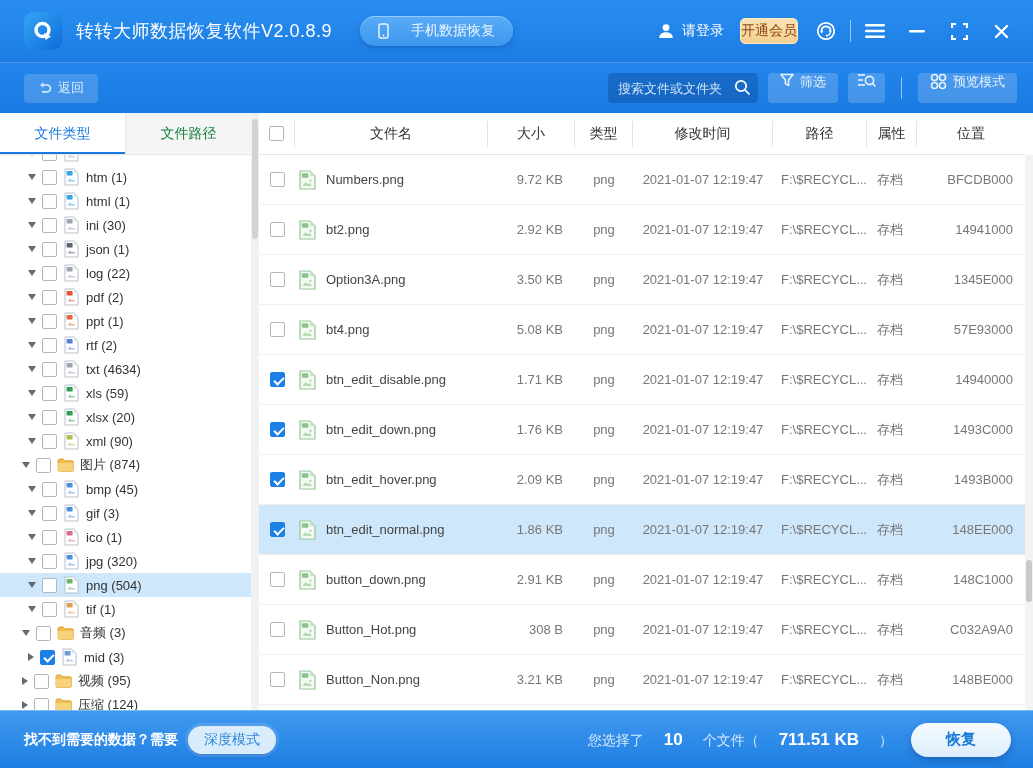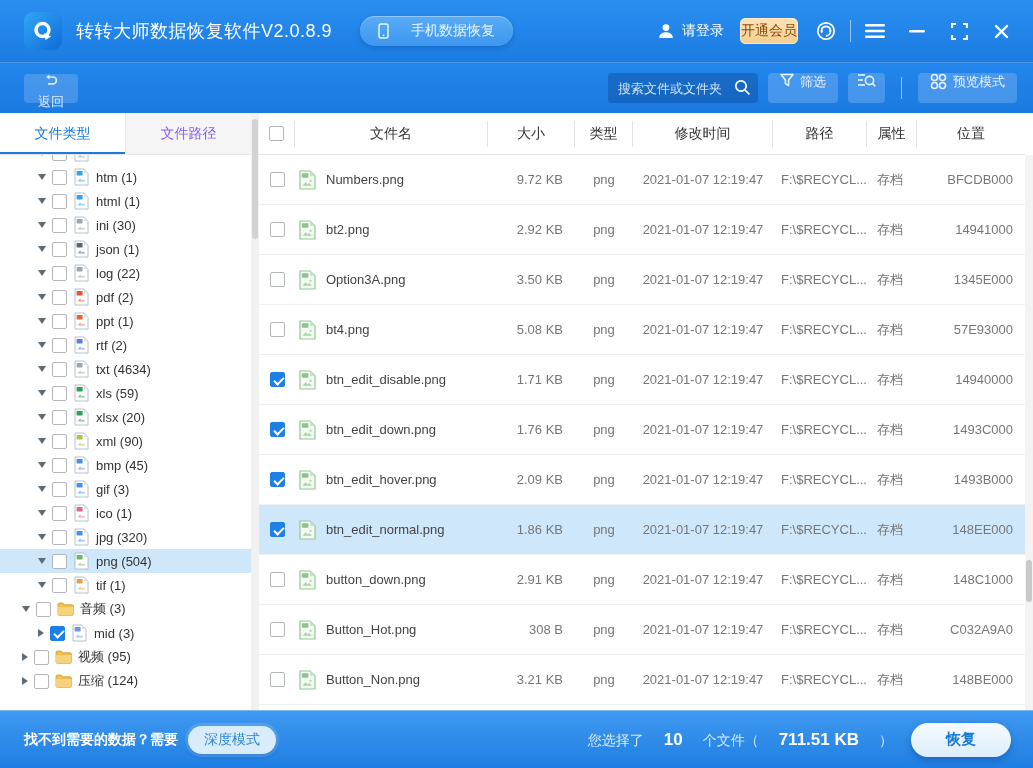--- a/index.html
+++ b/index.html
@@ -34,7 +34,7 @@
              display:flex; align-items:center; padding:0 16px 0 24px; flex-shrink:0; }
   .back-btn { height:29px; padding:0 14px; border:none; border-radius:4px; cursor:pointer;
               background:rgba(255,255,255,.17); color:#d9ebfc; font-size:13px;
-              display:flex; align-items:center; gap:6px;flex-direction:column; }
+              display:flex; align-items:center; gap:6px; }
   .toolbar .spacer { flex:1; }
   .searchbox { position:relative; width:150px; height:30px; }
   .searchbox input { width:100%; height:100%; border:none; border-radius:4px;

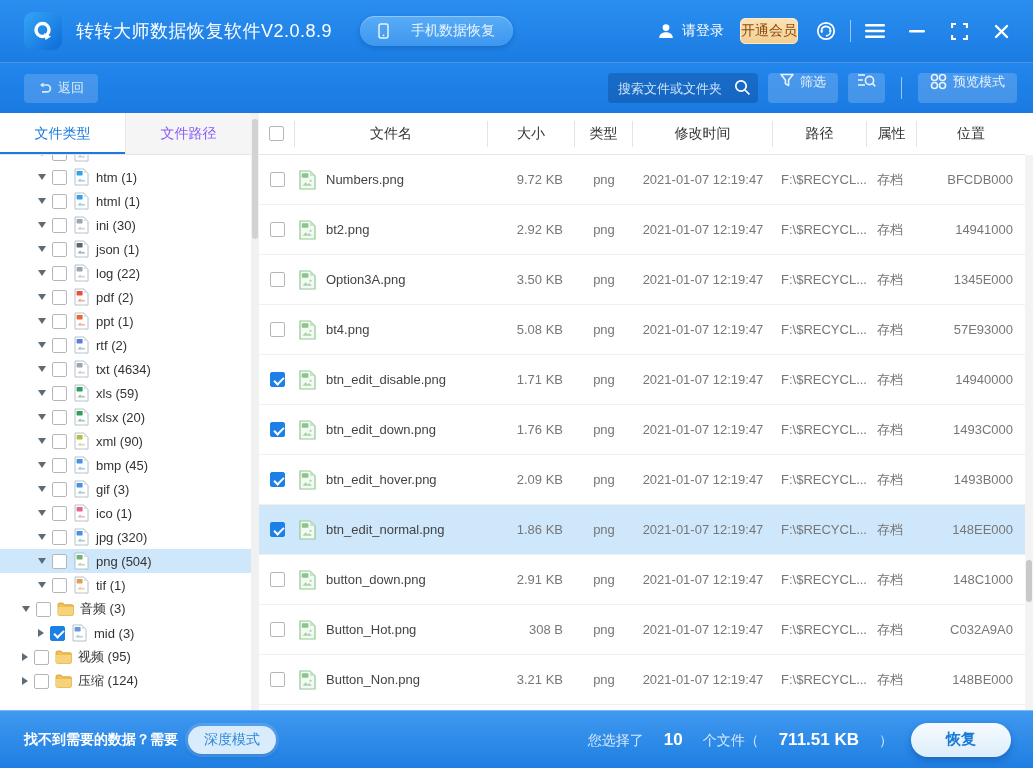--- a/index.html
+++ b/index.html
@@ -53,7 +53,7 @@
   .sidebar { width:251px; display:flex; flex-direction:column; border-right:none; }
   .tabs { height:42px; display:flex; flex-shrink:0; border-bottom:1px solid #e6e6e6; background:#f5f5f5; }
   .tab { flex:1; display:flex; align-items:center; justify-content:center; font-size:14px;
-         color:#8b5cf6; cursor:pointer; background:#f5f5f5; border-right:1px solid #e9e9e9; position:relative; }
+         color:#15803d; cursor:pointer; background:#f5f5f5; border-right:1px solid #e9e9e9; position:relative; }
   .tab:last-child { border-right:none; }
   .tab.active { background:#fff; color:#1a7ae0; }
   .tab.active::after { content:""; position:absolute; left:0; right:0; bottom:0; height:2px; background:#1a7ae0; }

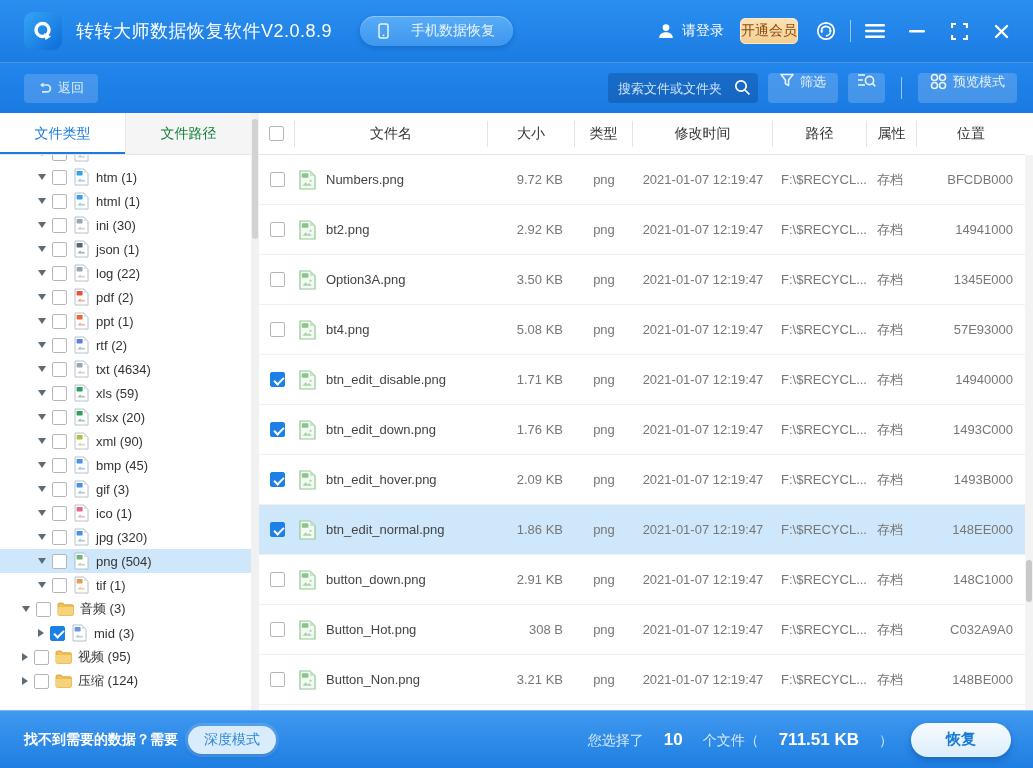--- a/index.html
+++ b/index.html
@@ -60,7 +60,7 @@
   .tree-wrap { flex:1; overflow:hidden; background:#fff; position:relative; }
   .tree-item { height:24px; display:flex; align-items:center; gap:6px; font-size:13px; color:#333; cursor:pointer; }
   .tree-item.lvl1 { padding-left:22px; }
-  .tree-item.lvl2 { padding-left:38px; }
+  .tree-item.lvl2 { padding-left:28px; }
   .tree-item.selected { background:#cfe7fb; }
   .tree-item.partial { height:10px; overflow:hidden; }
   .tree-item.partial > * { transform:translateY(-7px); }

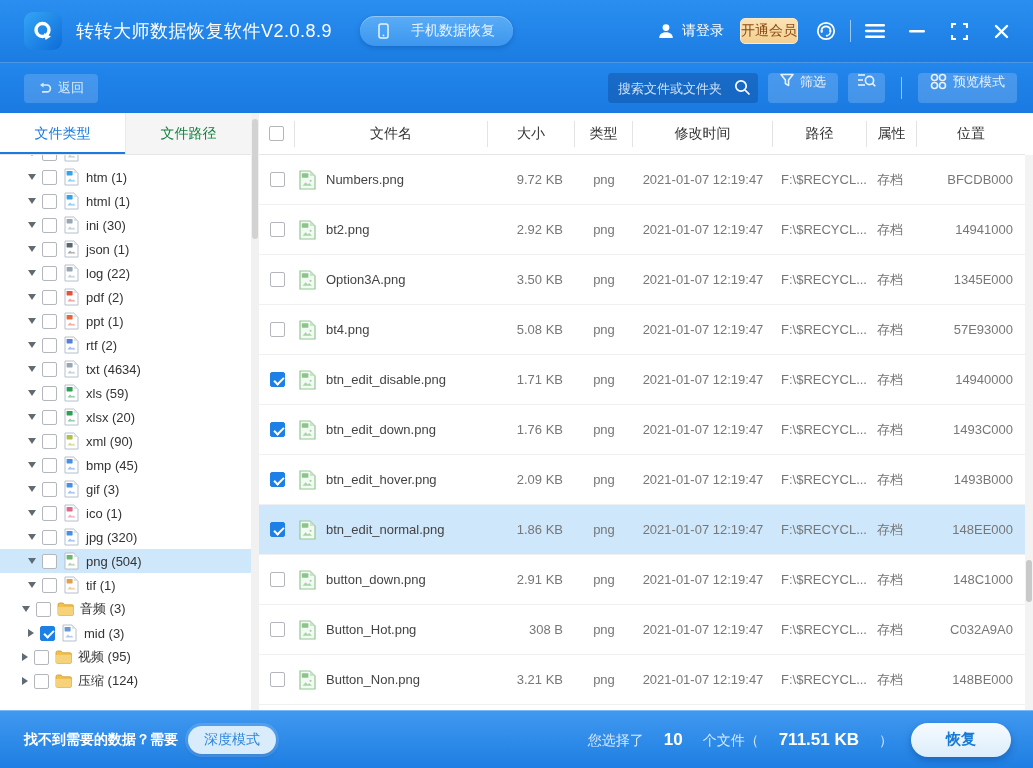--- a/index.html
+++ b/index.html
@@ -414,6 +414,17 @@
             </span>
             <span>xml (90)</span>
           </div>
+          <div class="tree-item lvl1">
+            <span class="arr down"></span>
+            <span class="cb"></span>
+            <span class="ticon">
+              <svg width="17" height="14" viewBox="0 0 17 14">
+                <path d="M1 2.5 a1.5 1.5 0 0 1 1.5 -1.5 H6 l1.6 1.8 H15 a1.4 1.4 0 0 1 1.4 1.4 V12 a1.4 1.4 0 0 1 -1.4 1.4 H2.5 A1.5 1.5 0 0 1 1 12 Z" fill="#f2c04e" stroke="#cf9b2e" stroke-width="0.8"></path>
+                <path d="M1 5 H16.4 V12 a1.4 1.4 0 0 1 -1.4 1.4 H2.5 A1.5 1.5 0 0 1 1 12 Z" fill="#f6d27a"></path>
+              </svg>
+            </span>
+            <span>图片 (874)</span>
+          </div>
           <div class="tree-item lvl2">
             <span class="arr down"></span>
             <span class="cb"></span>

